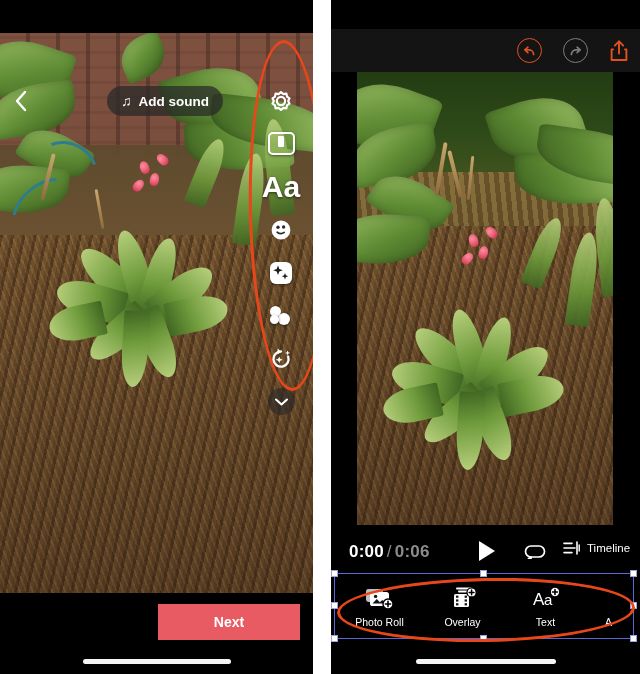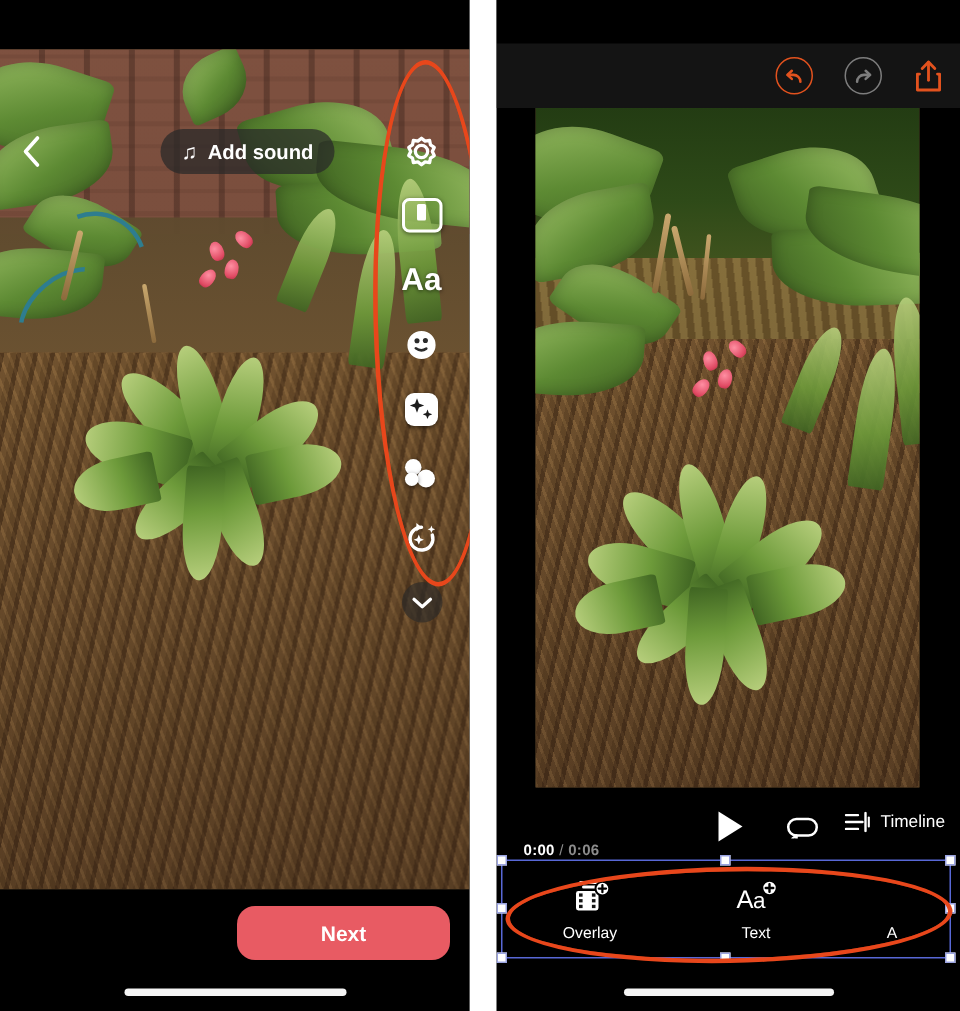--- a/index.html
+++ b/index.html
@@ -47,7 +47,7 @@
   .addsound .note{font-size:14px;line-height:1;}
   .rail{position:absolute;right:10px;top:46px;width:44px;display:flex;flex-direction:column;align-items:center;gap:0;}
   .rail-item{width:34px;height:43px;display:flex;align-items:center;justify-content:center;cursor:pointer;}
-  .rail-item.text{color:#fff;font-size:21px;font-weight:700;text-shadow:0 1px 3px rgba(0,0,0,.6);}
+  .rail-item.text{color:#fff;font-size:30px;font-weight:700;text-shadow:0 1px 3px rgba(0,0,0,.6);}
   .chipbox{width:23px;height:19px;border:2.5px solid #fff;border-radius:5px;position:relative;
      box-shadow:0 1px 3px rgba(0,0,0,.5);}
   .chipbox::before{content:"";position:absolute;left:50%;top:2px;transform:translateX(-50%);width:6px;height:11px;background:#fff;border-radius:1px;}

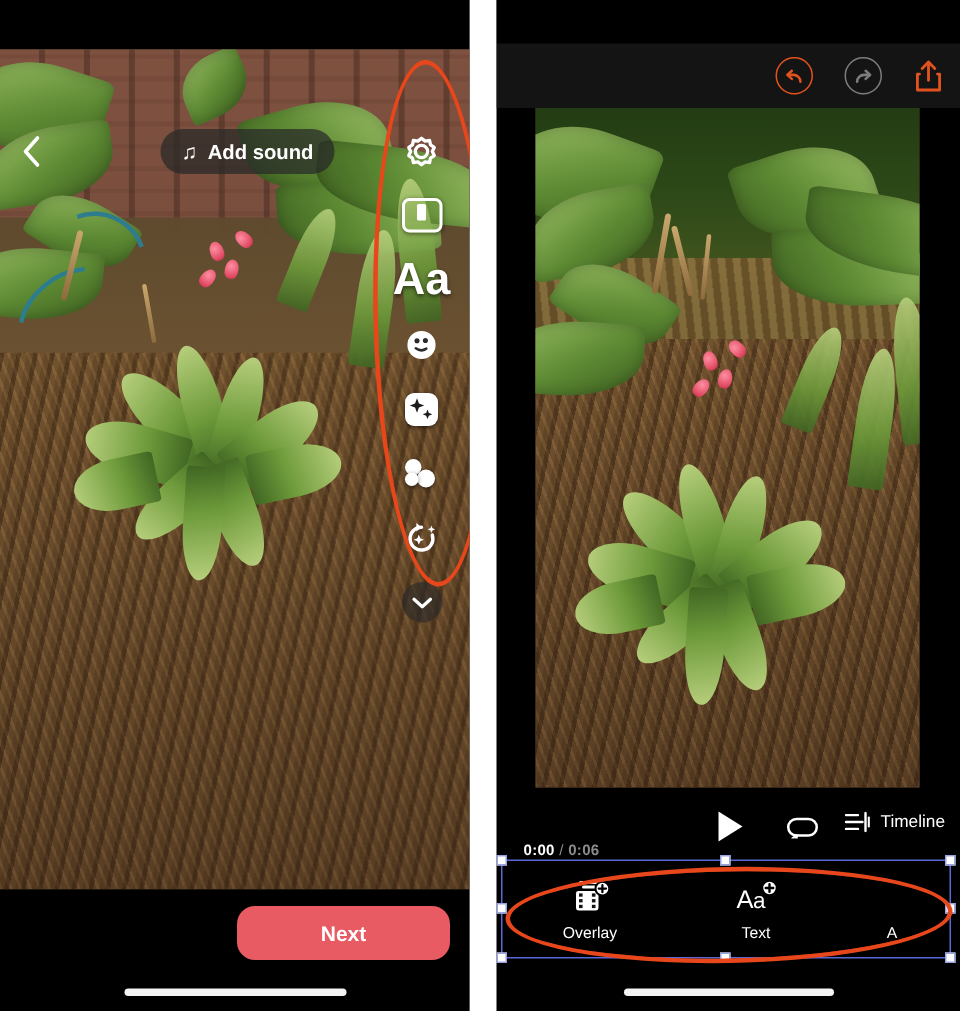--- a/index.html
+++ b/index.html
@@ -74,7 +74,7 @@
   .circ-btn.dim{border-color:#7d7d7d;}
   .share-ic{width:20px;height:24px;cursor:pointer;}
   .r-video{position:absolute;left:26px;top:72px;width:256px;height:453px;background:#4c3a22;overflow:hidden;}
-  .time-txt{position:absolute;left:18px;top:542px;font-size:10px;font-weight:700;color:#fff;letter-spacing:.2px;margin-top:20px;}
+  .time-txt{position:absolute;left:18px;top:542px;font-size:17px;font-weight:700;color:#fff;letter-spacing:.2px;}
   .time-txt .sep{color:#8c8c8c;font-weight:400;margin:0 3px;}
   .time-txt .total{color:#8c8c8c;}
   .play-tri{position:absolute;left:148px;top:541px;width:0;height:0;border-left:16px solid #fff;border-top:10px solid transparent;border-bottom:10px solid transparent;cursor:pointer;}

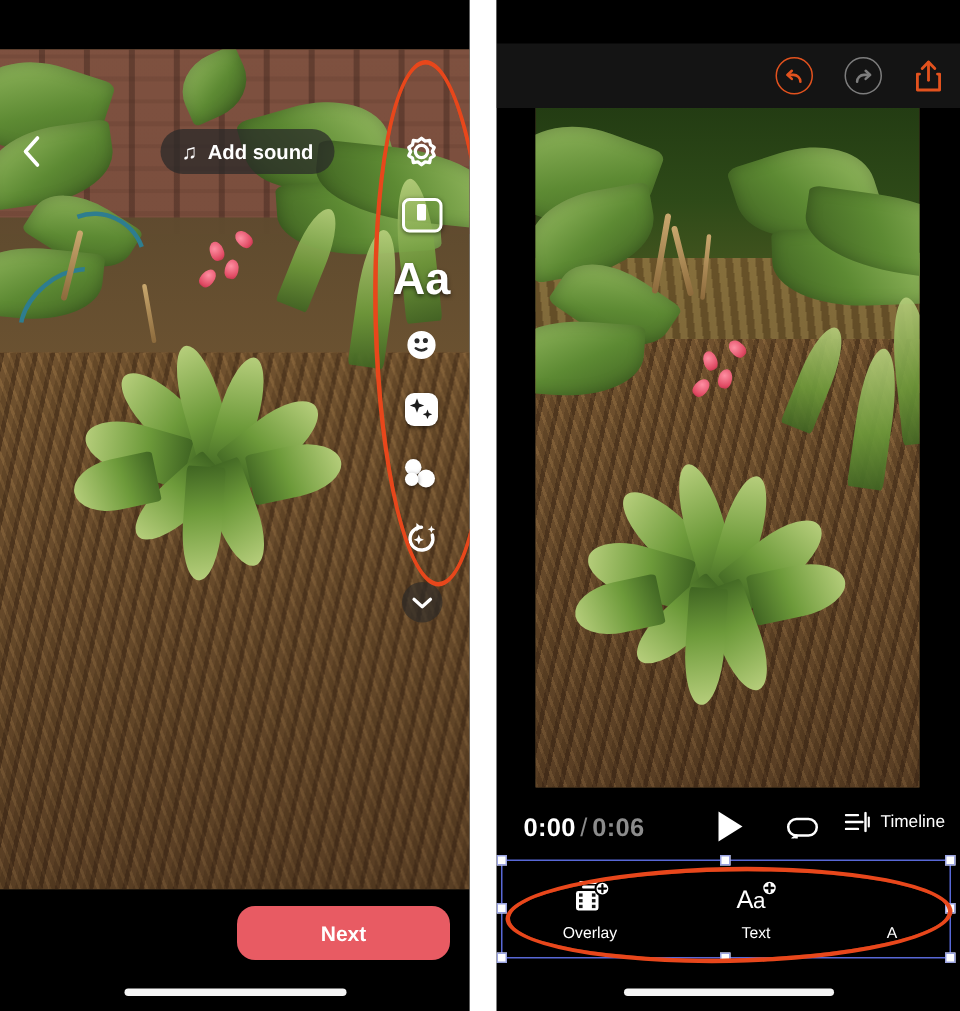--- a/index.html
+++ b/index.html
@@ -62,7 +62,7 @@
   .ys-av{width:22px;height:22px;border-radius:50%;background:#d8d8d8;border:2px solid #4ec8d8;position:relative;flex:none;}
   .ys-av::after{content:"";position:absolute;left:50%;top:4px;transform:translateX(-50%);width:8px;height:8px;border-radius:50%;background:#f2f2f2;}
   .ys-label{color:#16191c;font-size:14px;font-weight:700;}
-  .next-btn{position:absolute;left:158px;top:604px;width:142px;height:36px;border-radius:12px;background:#e85b63;
+  .next-btn{position:absolute;left:158px;top:604px;width:142px;height:36px;border-radius:0;background:#e85b63;
      display:flex;align-items:center;justify-content:center;color:#fff;font-size:14px;font-weight:700;cursor:pointer;}
   .home-ind{position:absolute;height:5px;border-radius:3px;background:#f4f4f4;}
 

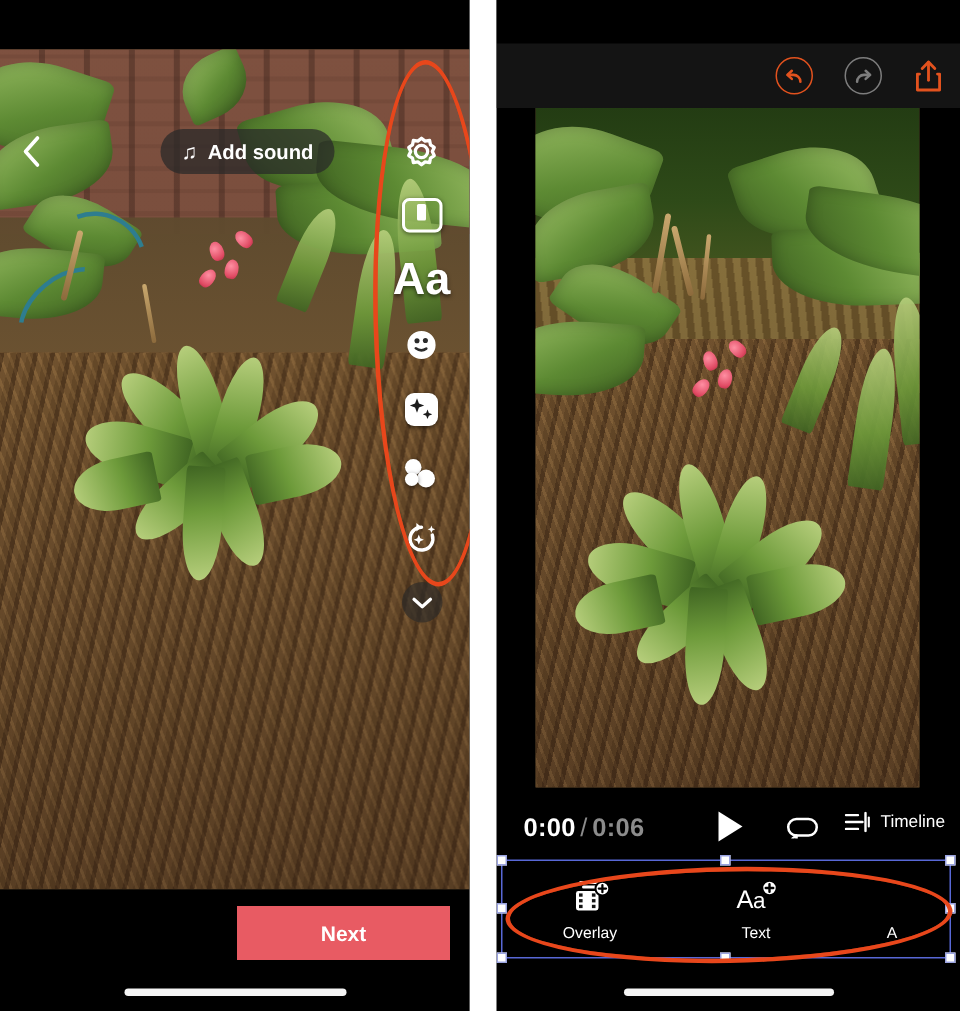--- a/index.html
+++ b/index.html
@@ -320,6 +320,19 @@
     </div>
 
     <div class="r-toolstrip">
+      <div class="tool">
+        <span class="tool-ic">
+          <svg width="30" height="26" viewBox="0 0 30 26">
+            <rect x="1" y="4" width="17" height="13" rx="2.4" fill="#fff" opacity=".75"></rect>
+            <rect x="5" y="7" width="19" height="14" rx="2.6" fill="#fff"></rect>
+            <path d="M7.5 18.6 l4.3-4.6 l3 3.2 l2.4-2.2 l3.6 3.6 Z" fill="#141414"></path>
+            <circle cx="10.6" cy="11.4" r="1.7" fill="#141414"></circle>
+            <circle cx="23" cy="19" r="5" fill="#fff" stroke="#000" stroke-width="1.4"></circle>
+            <path d="M23 16.4 V21.6 M20.4 19 H25.6" stroke="#000" stroke-width="1.6" stroke-linecap="round"></path>
+          </svg>
+        </span>
+        <span class="tool-lb">Photo Roll</span>
+      </div>
 
 
       <div class="tool">

